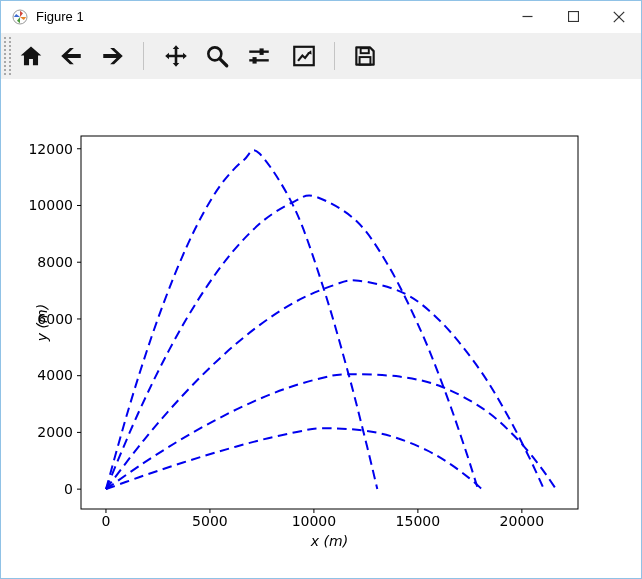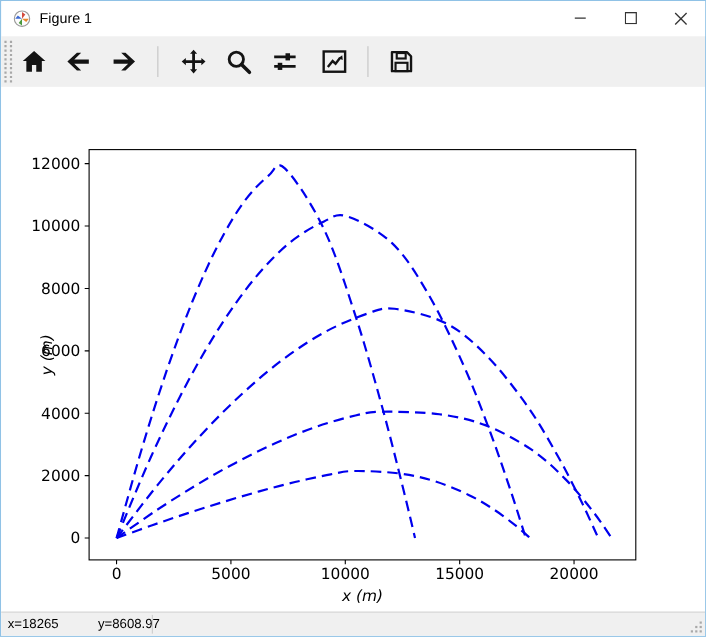--- a/index.html
+++ b/index.html
@@ -176,19 +176,6 @@
     </svg>
   </div>
 
-  <div class="statusbar">
-    <span class="xread">x=18265</span>
-    <span class="yread">y=8608.97</span>
-    <span class="sb-sep"></span>
-    <span class="sizegrip">
-        <i></i>
-        <i></i>
-        <i></i>
-        <i></i>
-        <i></i>
-        <i></i>
-      </span>
-  </div>
 
 </div>
 

